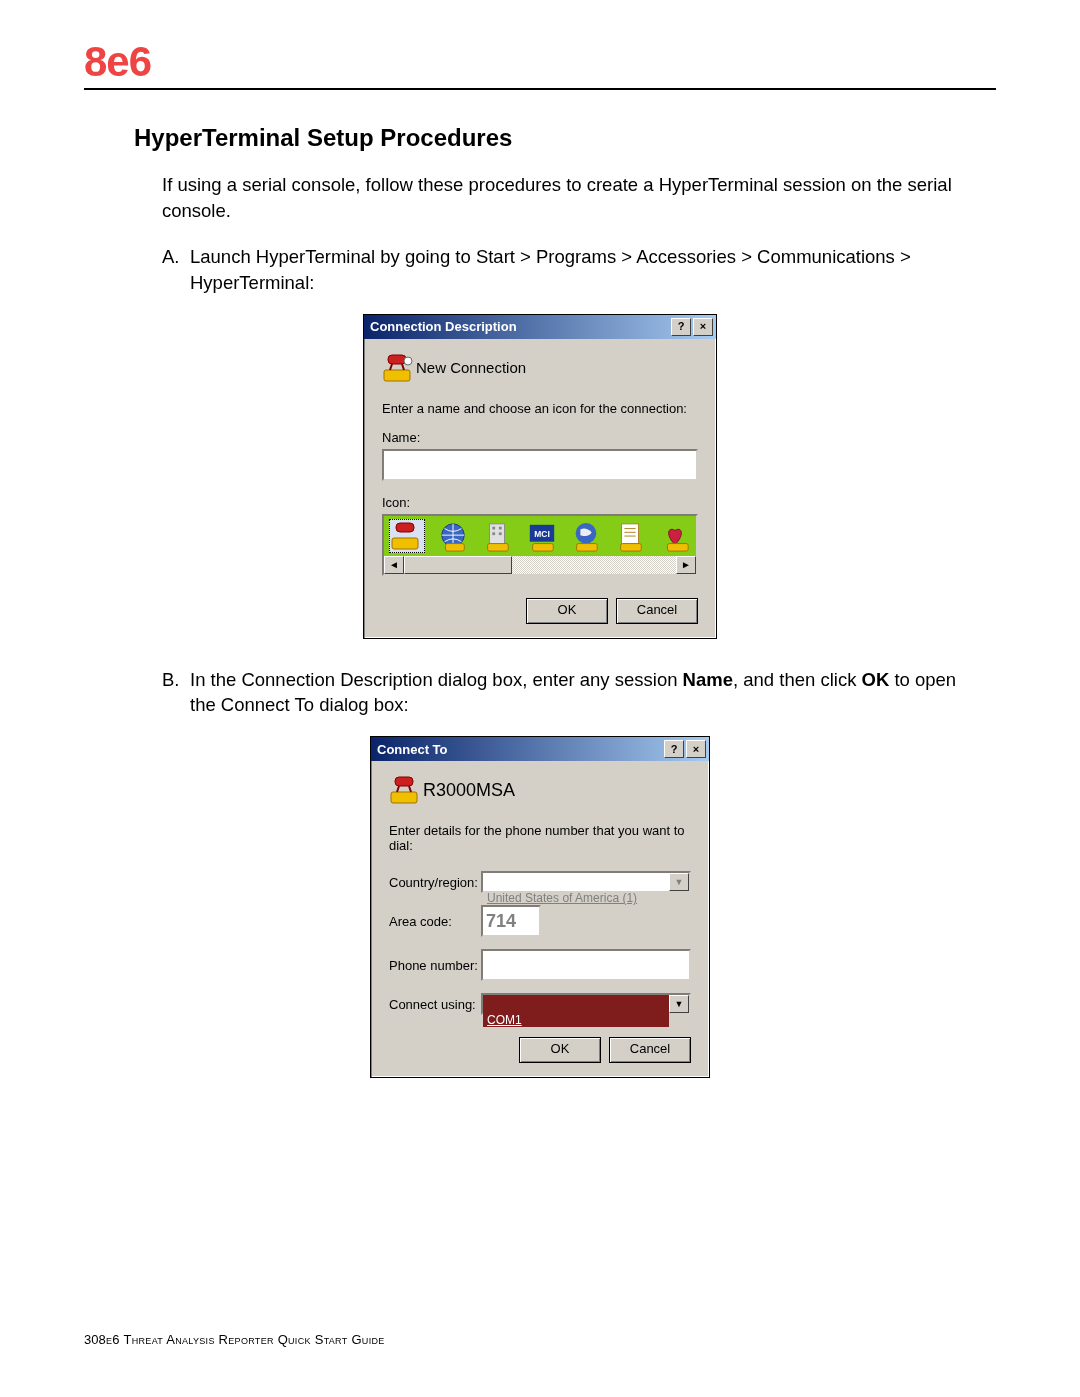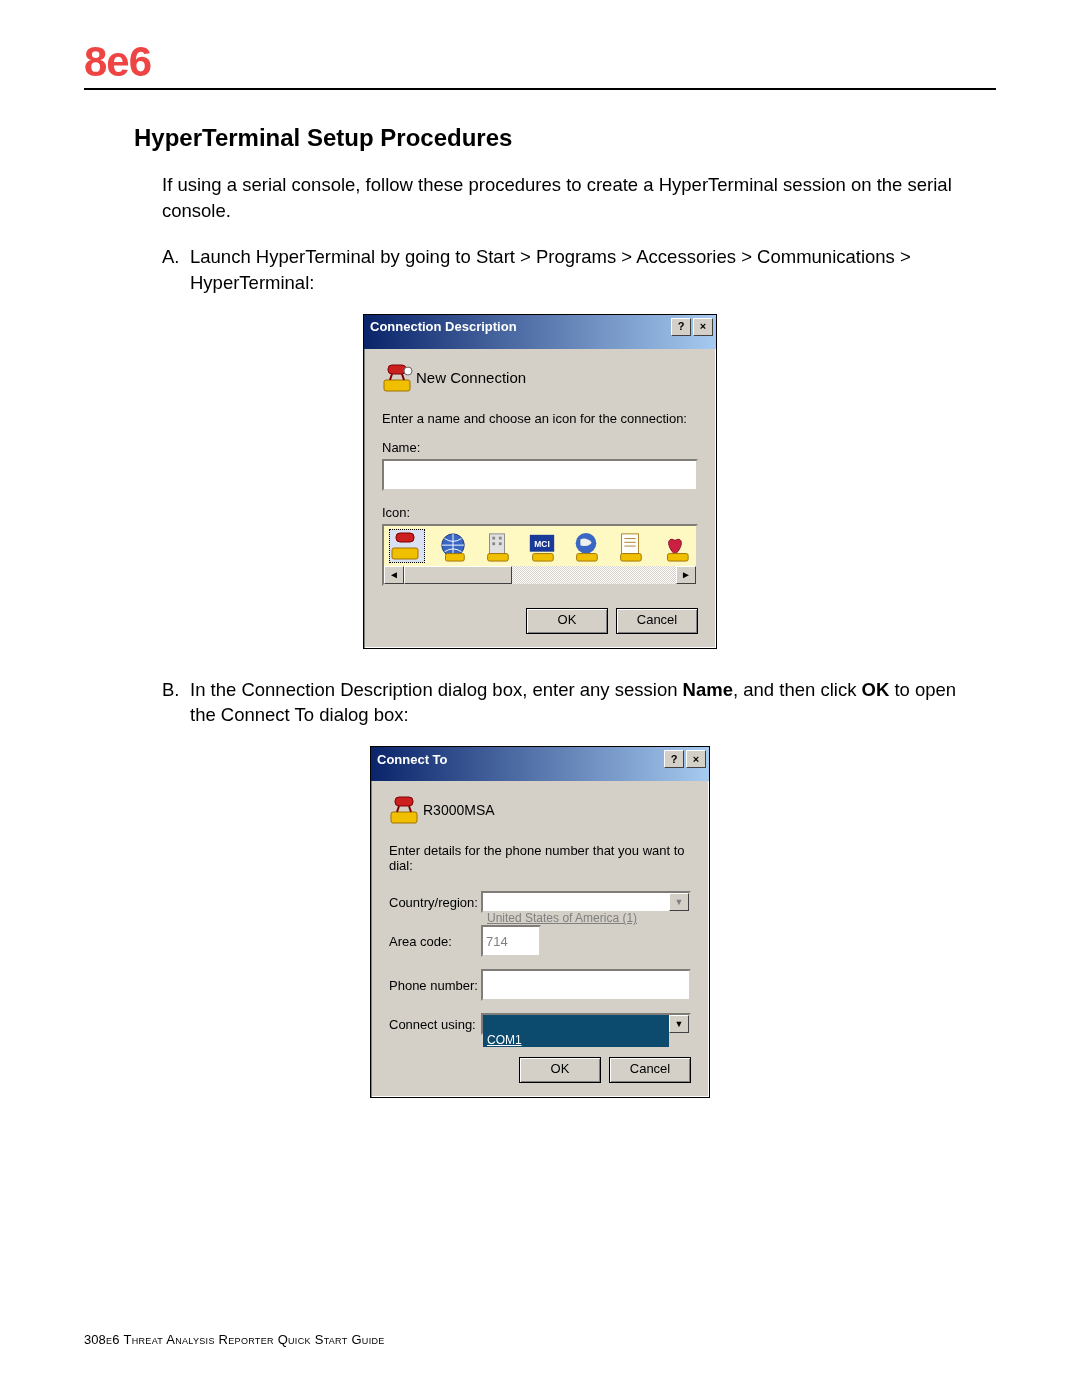--- a/index.html
+++ b/index.html
@@ -77,7 +77,7 @@
     background: linear-gradient(to right, #0a246a, #a6caf0);
     color: #fff;
     font-weight: bold;
-    padding: 3px 3px 13px 6px;
+    padding: 3px 3px 3px 6px;
     display: flex;
     align-items: center;
     justify-content: space-between;

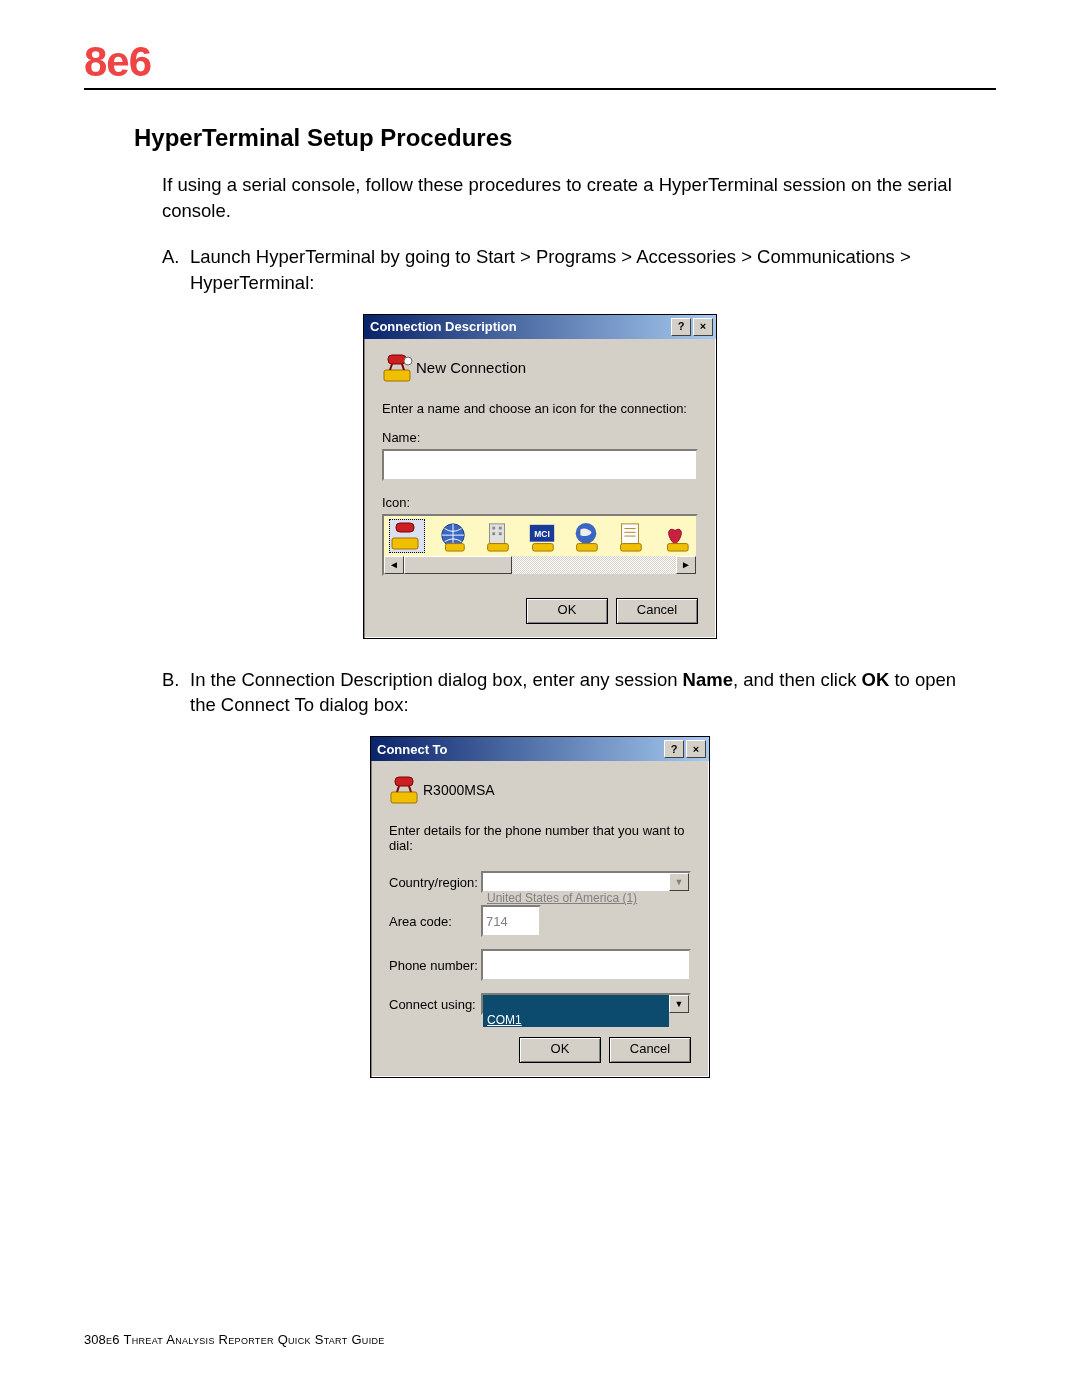--- a/index.html
+++ b/index.html
@@ -138,7 +138,7 @@
   }
   .icon-list-wrap {
     border: 2px inset #d4d0c8;
-    background: #fef9c3;
+    background: #84cc16;
     box-sizing: border-box;
   }
   .icon-strip {

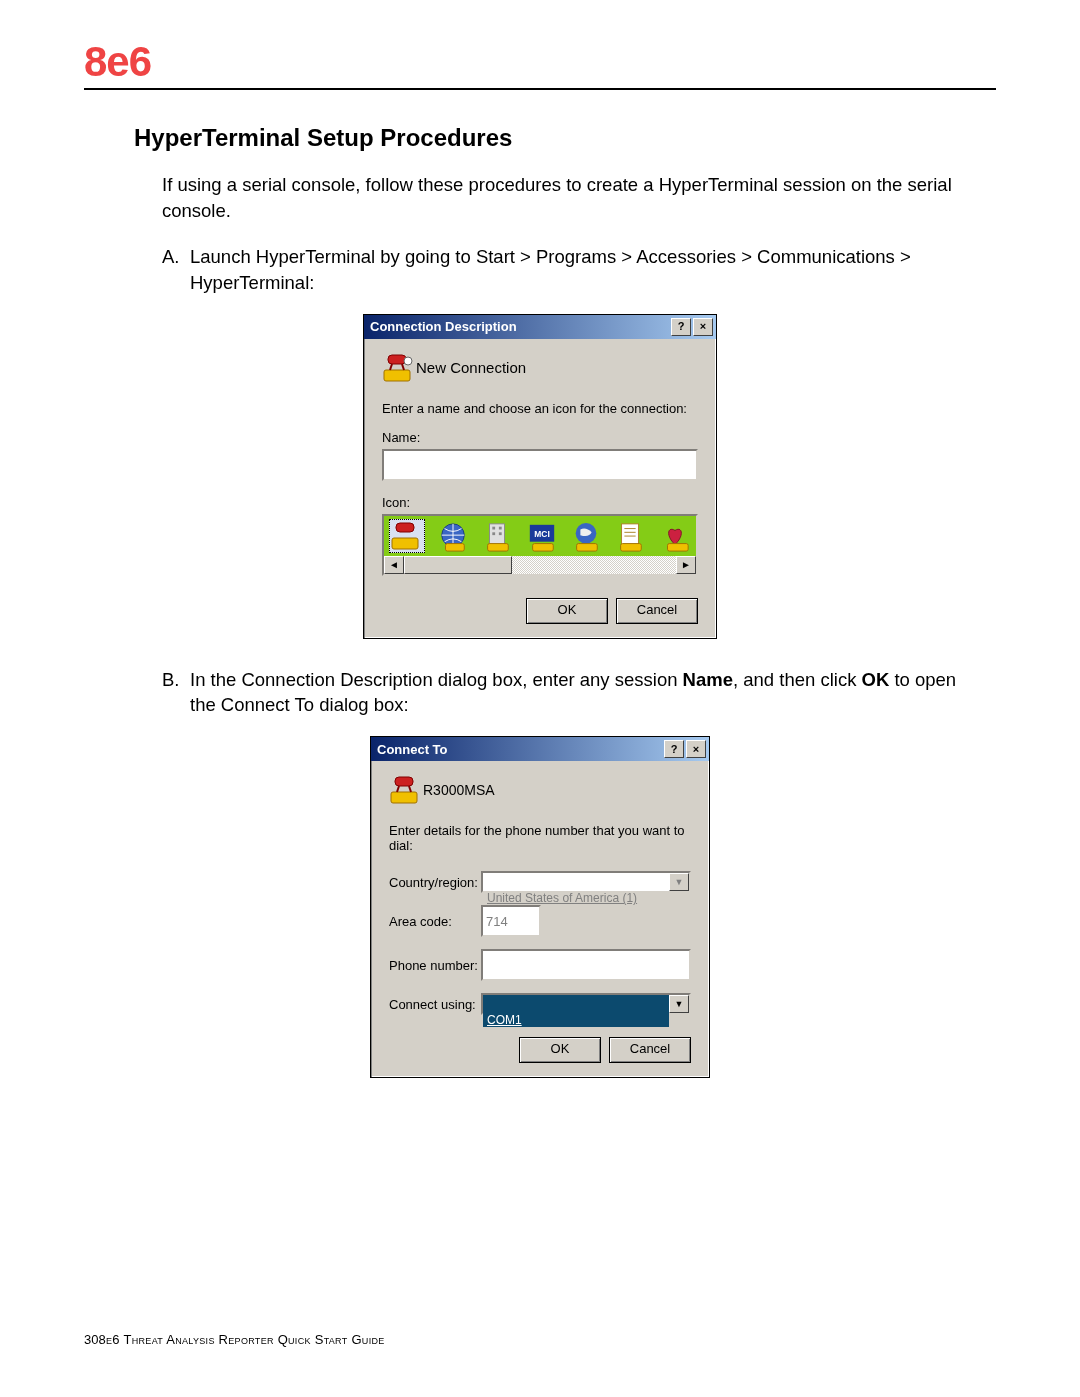--- a/index.html
+++ b/index.html
@@ -400,7 +400,7 @@
                 <line x1="20" y1="11" x2="22" y2="17" stroke="#800000" stroke-width="2"></line>
               </svg>
           </div>
-          <span style="font-size:14px;">R3000MSA</span>
+          <span style="font-size:18px;">R3000MSA</span>
         </div>
         <div style="margin-bottom:18px;">Enter details for the phone number that you want to dial:</div>
 

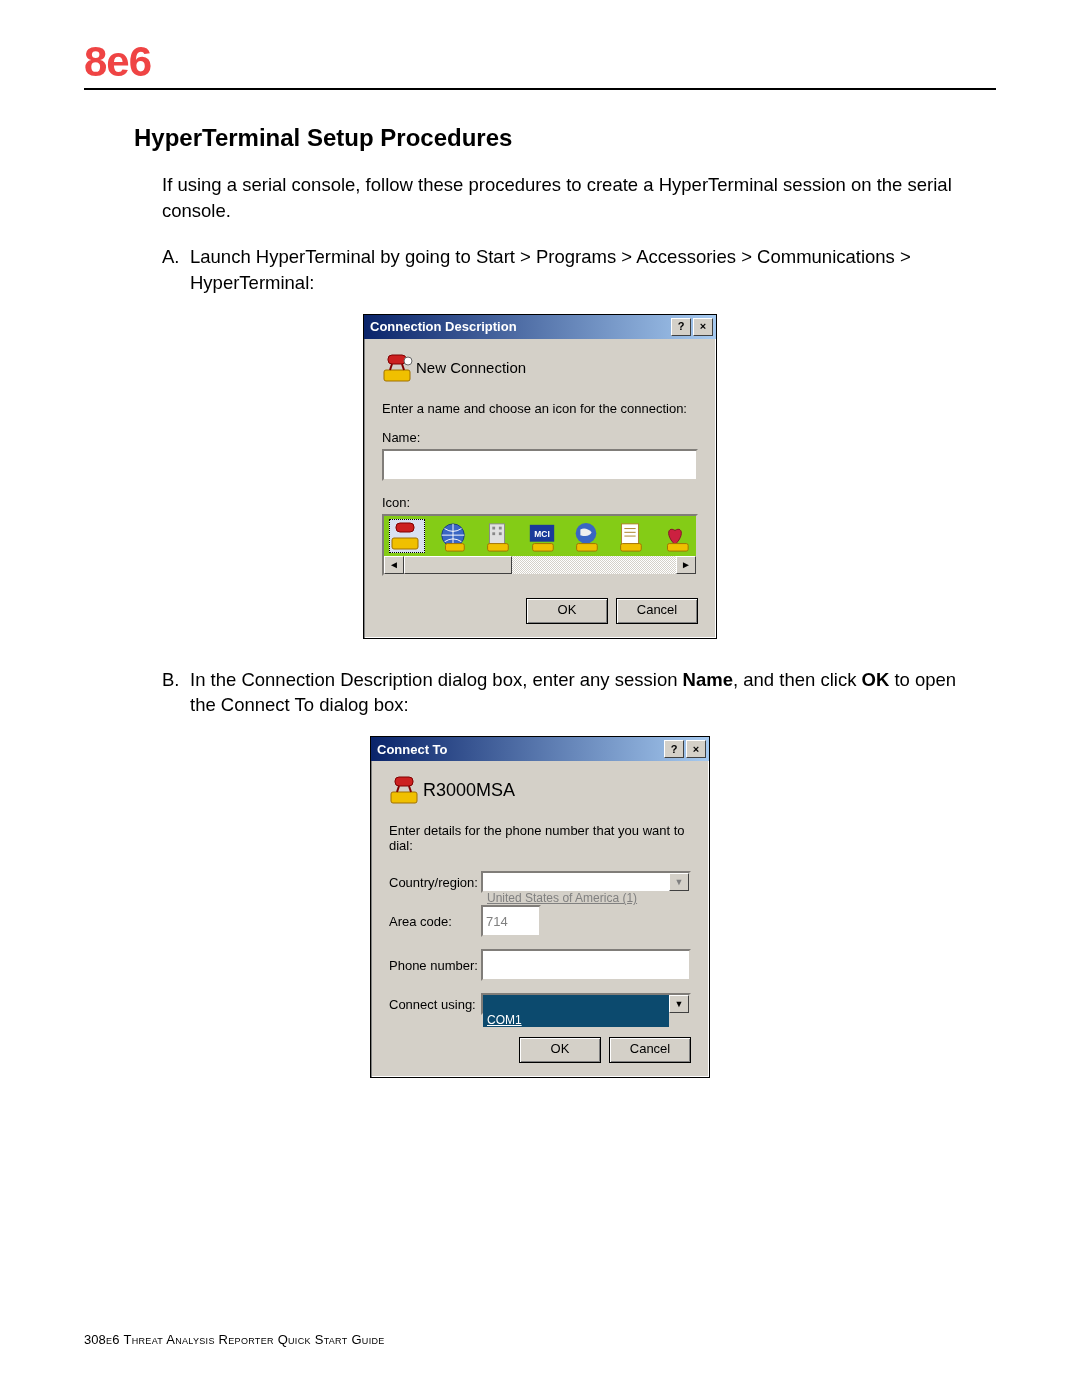--- a/index.html
+++ b/index.html
@@ -127,10 +127,11 @@
     border: 2px inset #d4d0c8;
     background: #fff;
     height: 20px;
-    font-size: 13px;
+    font-size: 18px;
     padding: 14px 3px;
     box-sizing: border-box;
     font-family: Tahoma, Arial, sans-serif;
+    font-weight: bold;
   }
   .win-input.disabled {
     background: #fff;

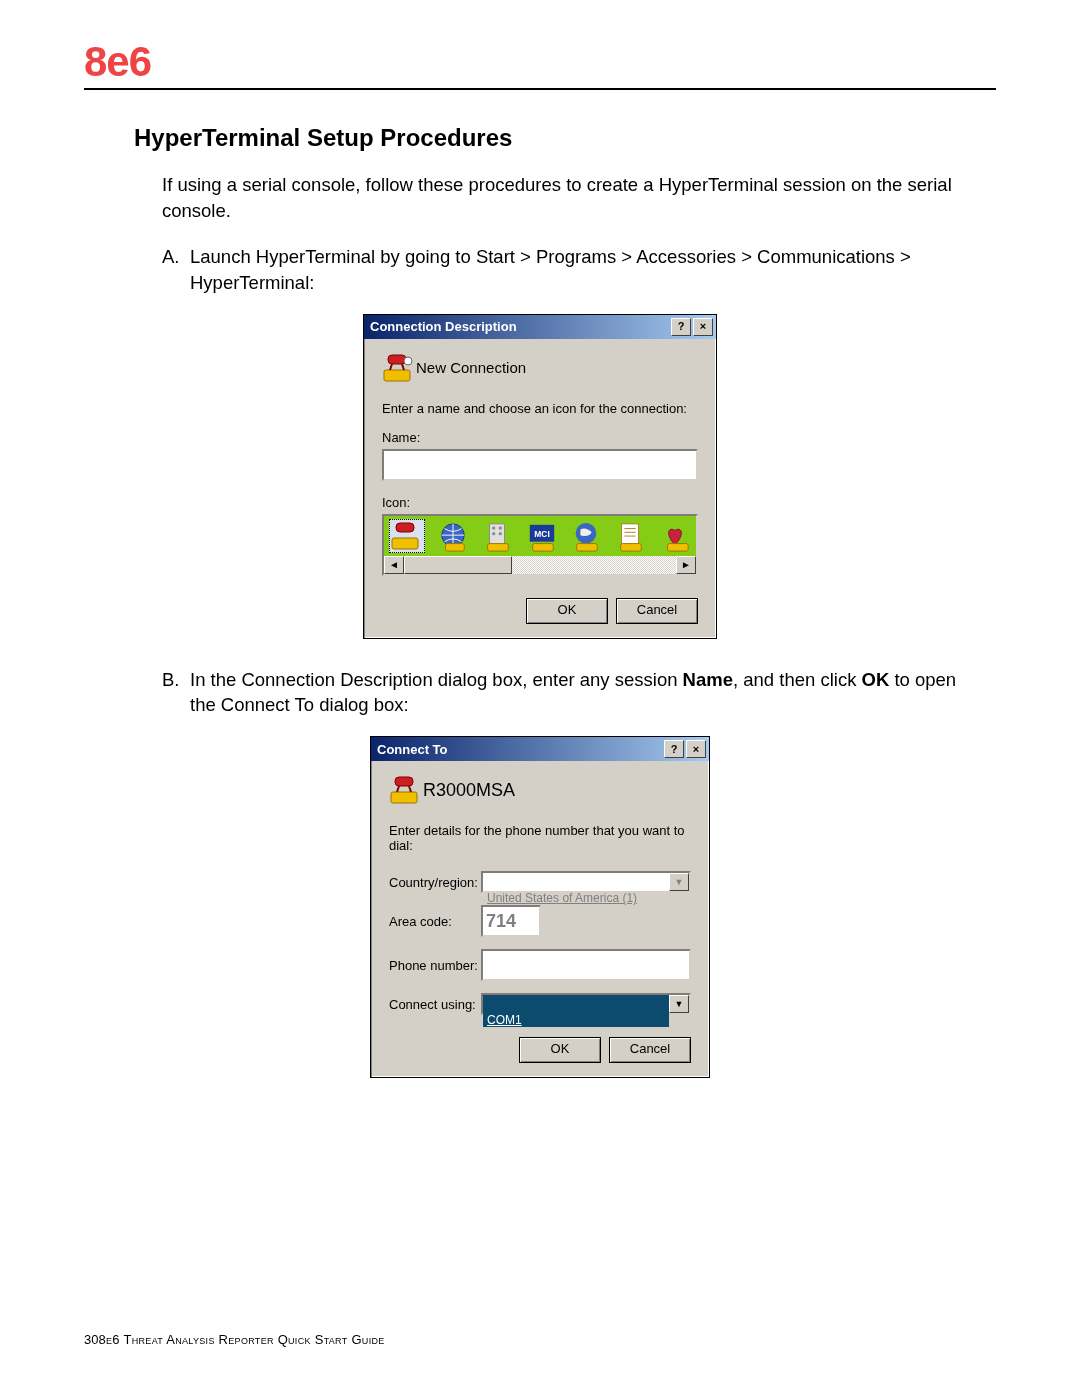--- a/index.html
+++ b/index.html
@@ -227,7 +227,7 @@
     box-sizing: border-box;
   }
   .select-wrap.hl .select-text {
-    background: #0c4a6e;
+    background: #7f1d1d;
     color: #fff;
   }
   .select-text {

